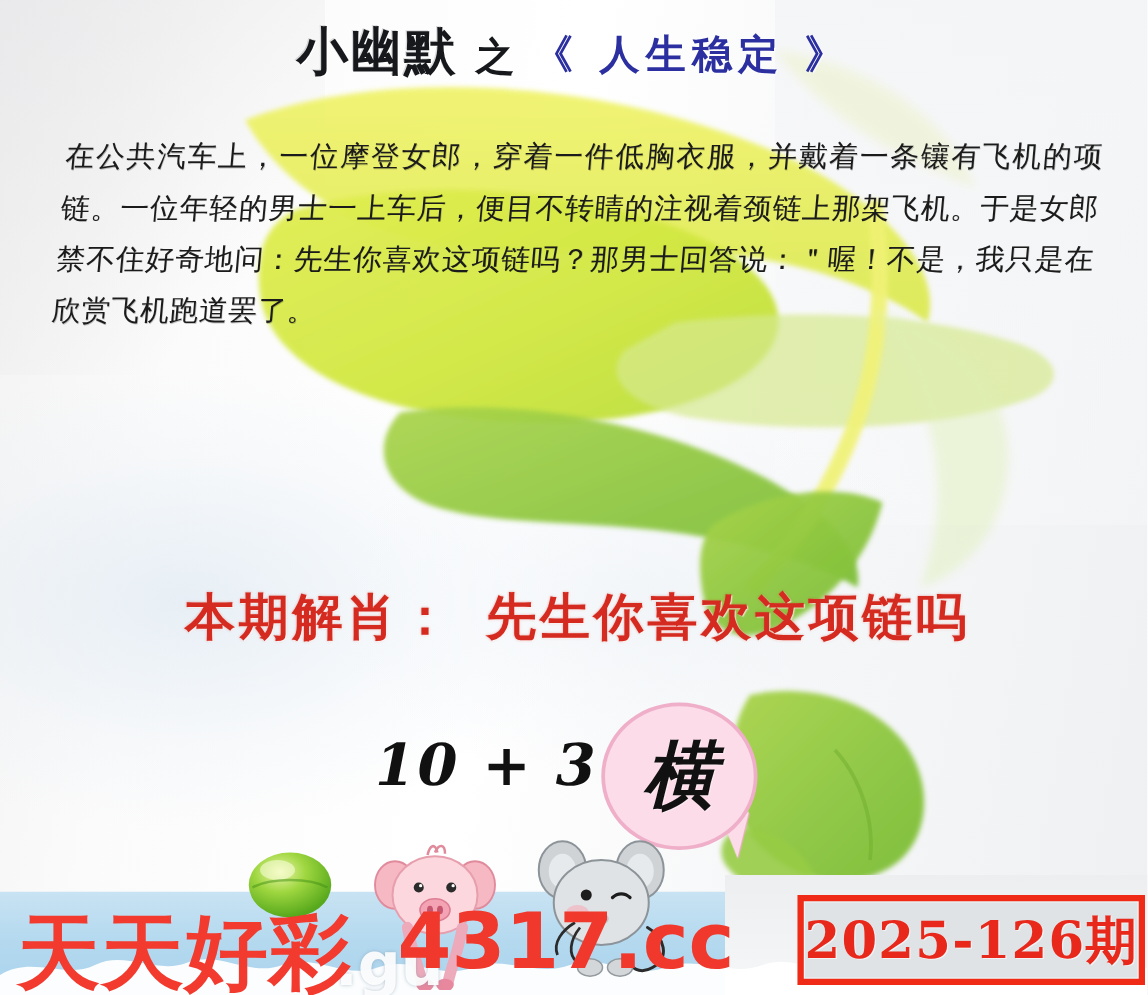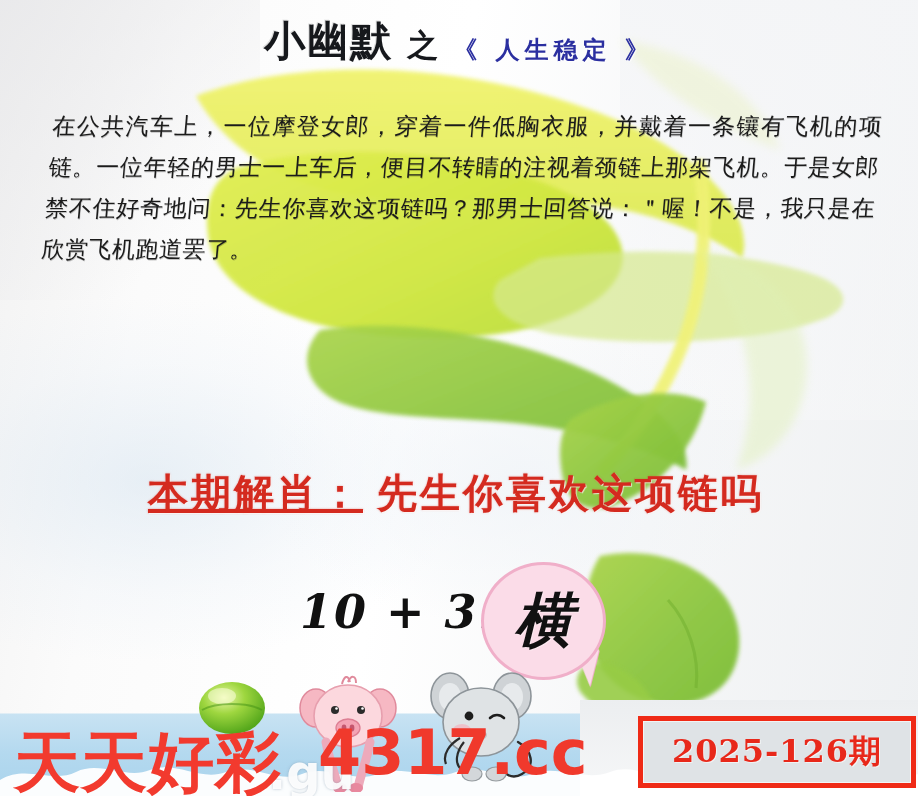--- a/index.html
+++ b/index.html
@@ -37,7 +37,7 @@
   }
   .t-zhi{font-size:31px;font-weight:bold;color:#16181c;padding-bottom:2px;letter-spacing:1px;}
   .t-sub{
-    font-size:24px;font-weight:bold;color:#2b2fa0;padding-bottom:3px;letter-spacing:5px;
+    font-size:32px;font-weight:bold;color:#2b2fa0;padding-bottom:3px;letter-spacing:5px;
     text-shadow:1px 1px 1px rgba(255,255,255,.8);
   }
 

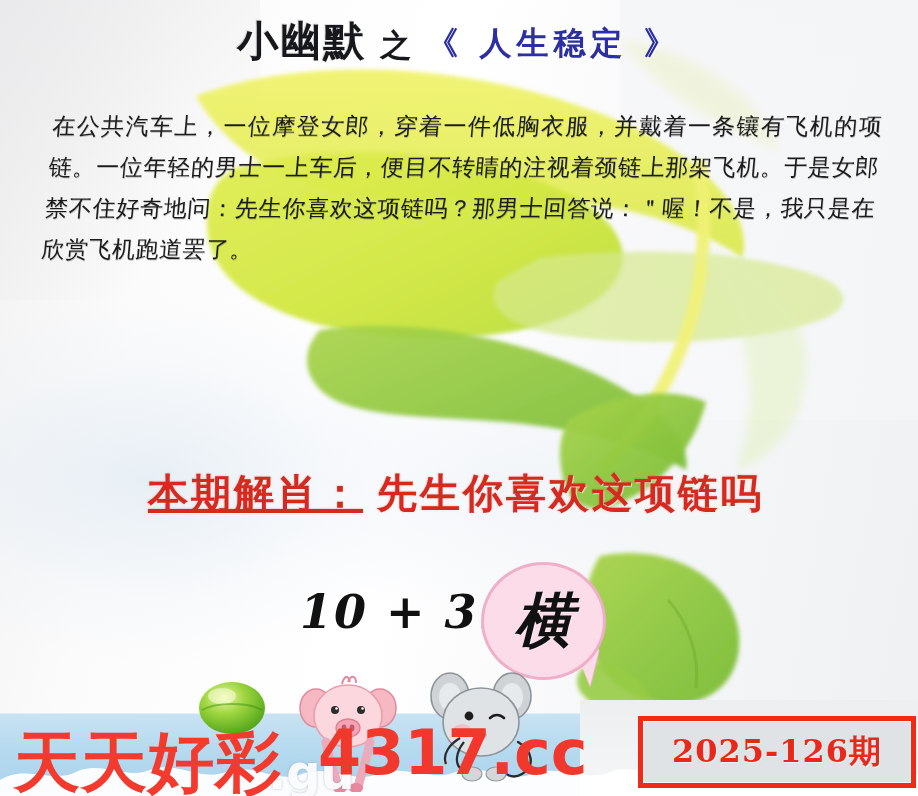--- a/index.html
+++ b/index.html
@@ -59,7 +59,7 @@
     text-shadow:1px 1px 1px rgba(255,255,255,.7), 0 0 2px rgba(212,42,31,.45);
     white-space:nowrap;
   }
-  .zodiac .lbl{margin-right:14px;text-decoration:underline;}
+  .zodiac .lbl{margin-right:26px;}
 
   
   .eqrow{position:absolute;left:300px;top:585px;display:flex;align-items:center;gap:6px;}

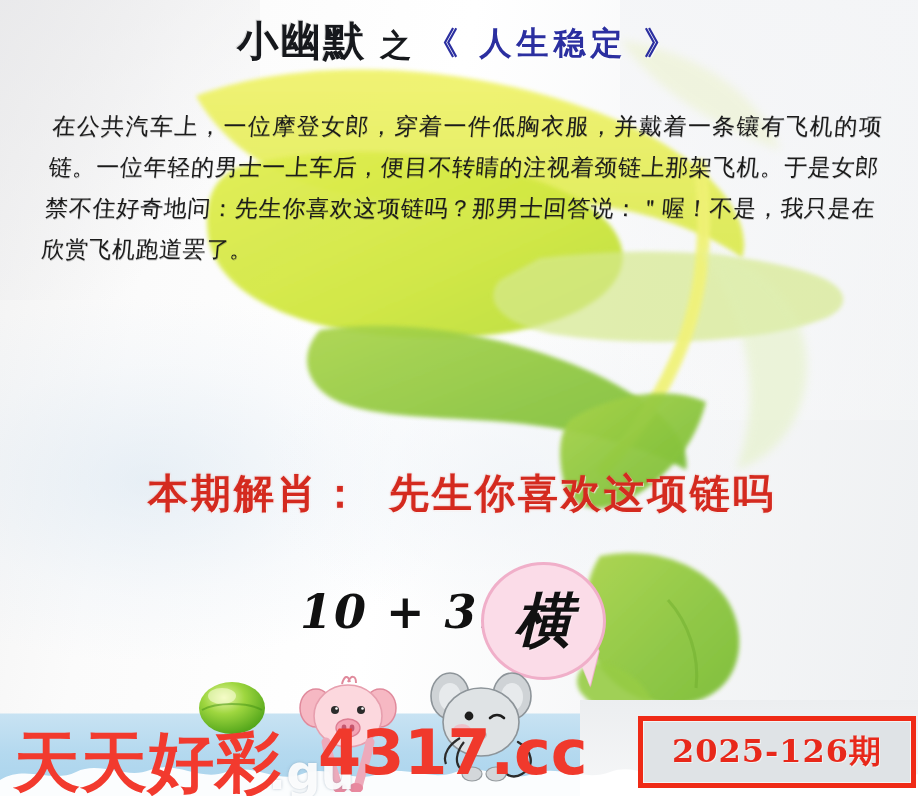--- a/index.html
+++ b/index.html
@@ -106,7 +106,7 @@
   }
   .issue span{
     font-family:"DejaVu Serif","Liberation Serif",serif;
-    font-weight:bold;font-size:32px;color:#e8281a;letter-spacing:1px;
+    font-weight:bold;font-size:41px;color:#e8281a;letter-spacing:1px;
     text-shadow:1px 1px 0 rgba(255,255,255,.55);
   }
 

